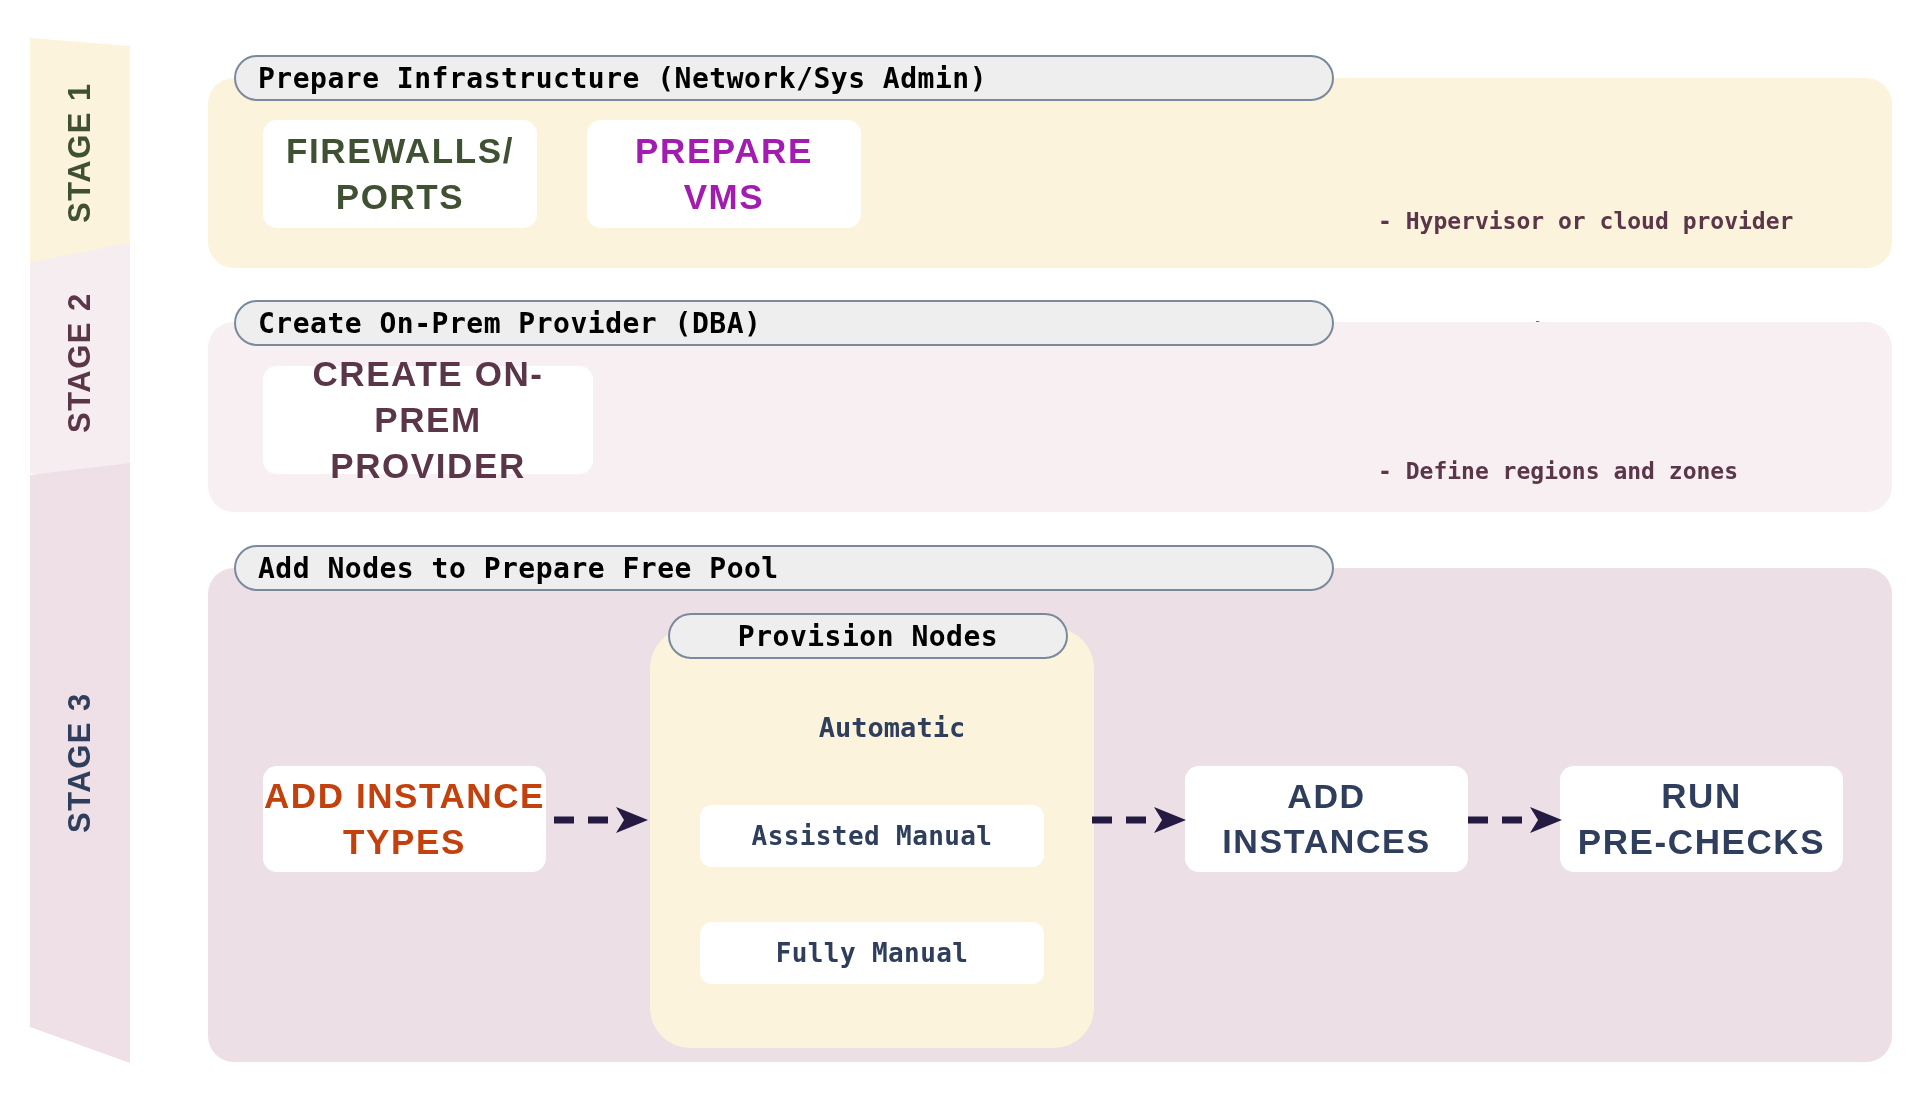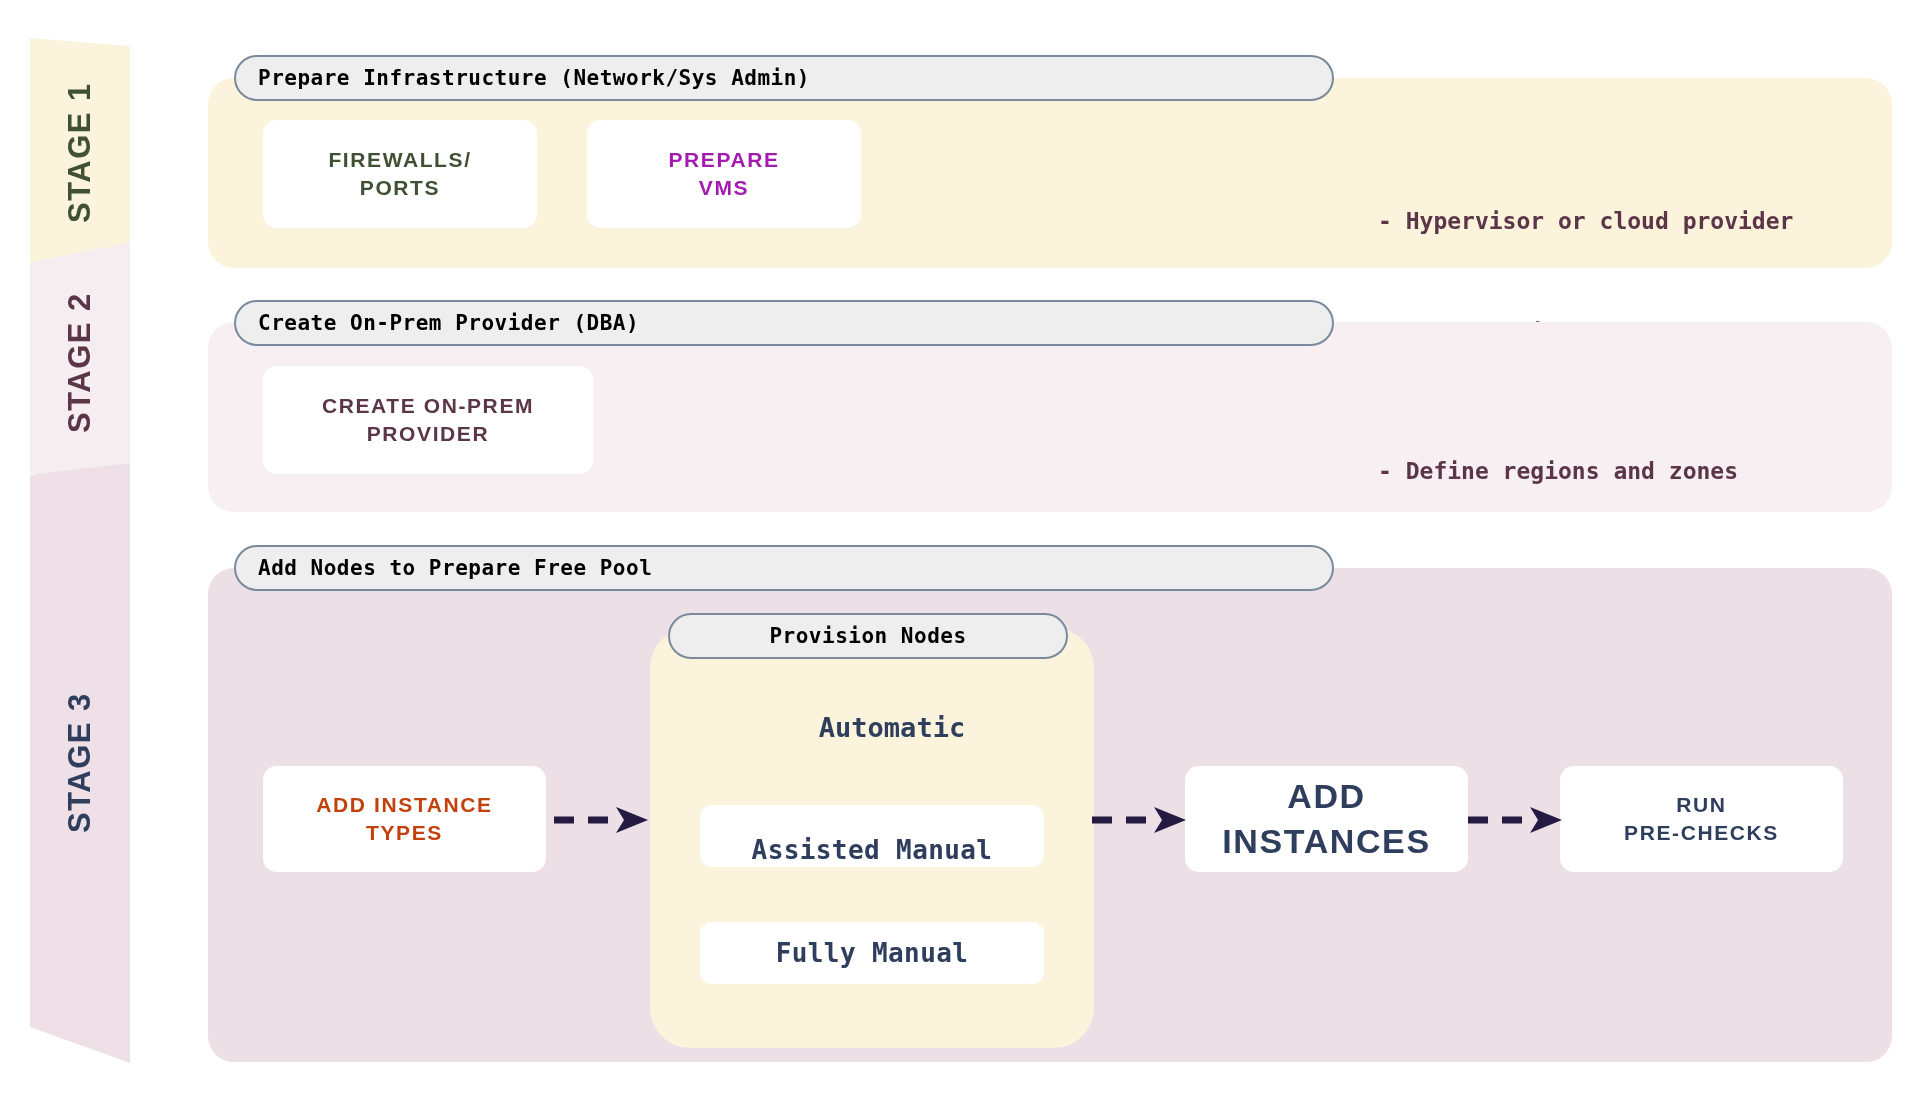--- a/index.html
+++ b/index.html
@@ -70,7 +70,7 @@
   .panel-header span {
     font-family: "DejaVu Sans Mono", monospace;
     font-weight: bold;
-    font-size: 21px;
+    font-size: 28px;
     color: #000000;
     white-space: nowrap;
     letter-spacing: 0.5px;

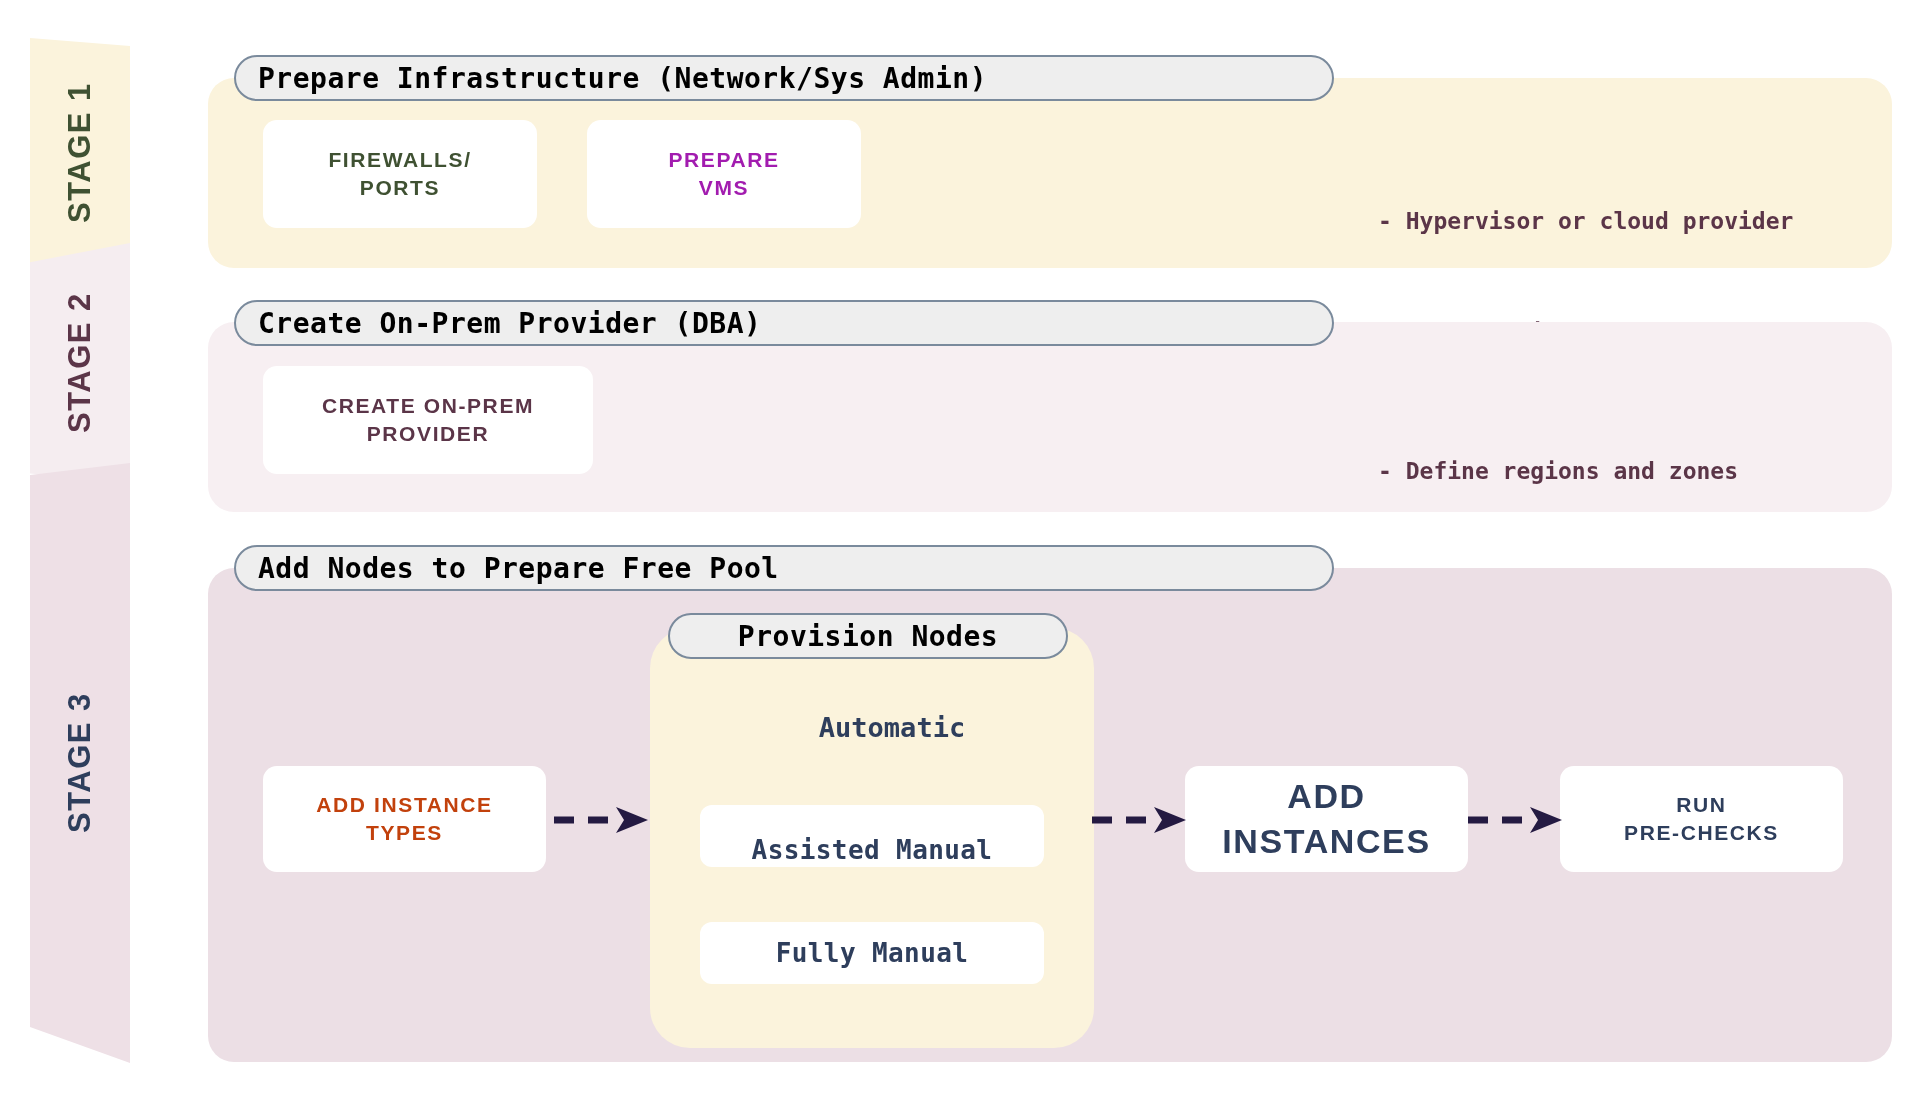--- a/index.html
+++ b/index.html
@@ -90,7 +90,7 @@
   .node-label {
     font-family: "Liberation Sans", sans-serif;
     font-weight: bold;
-    font-size: 21px;
+    font-size: 35px;
     line-height: 1.32;
     letter-spacing: 1.6px;
     white-space: pre-line;

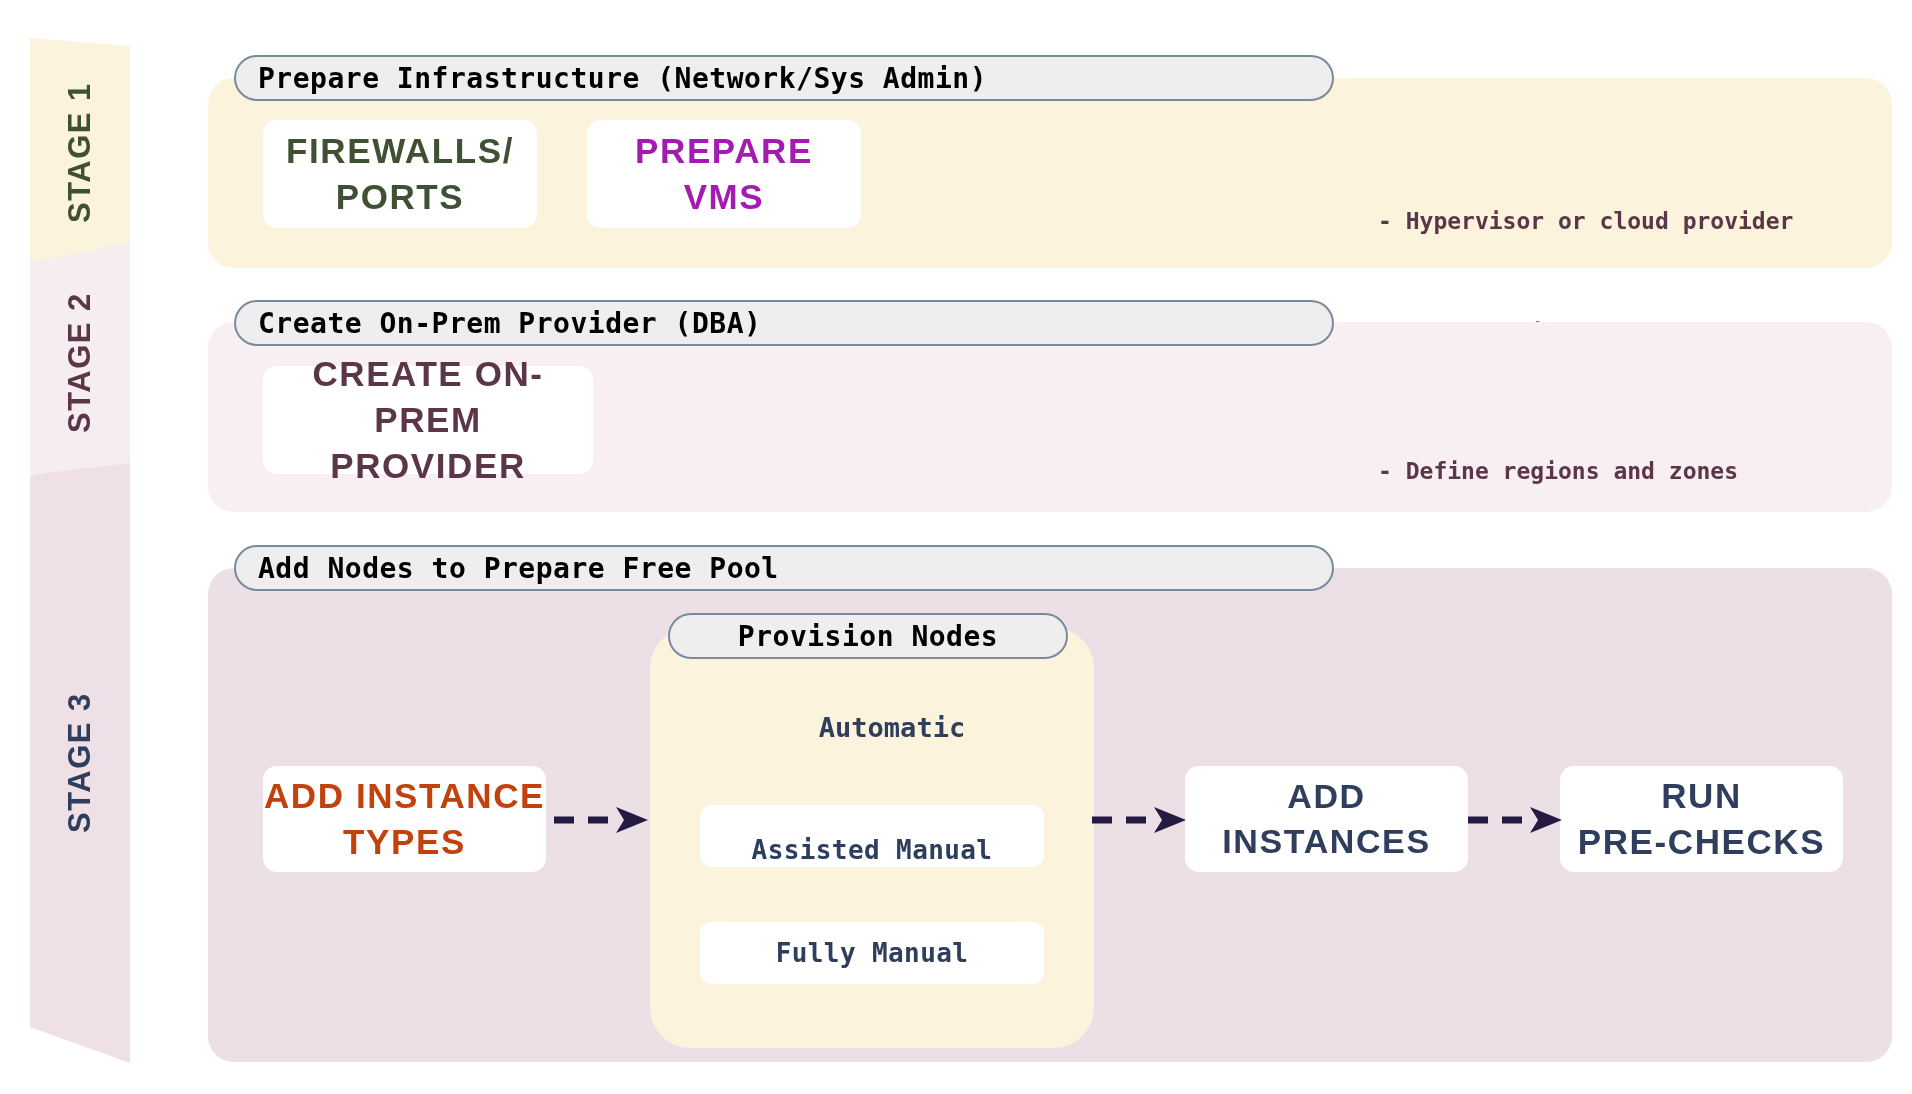--- a/index.html
+++ b/index.html
@@ -211,7 +211,7 @@
 
   <div class="subgroup-title" style="left:650px;top:712px;width:444px;">Automatic</div>
 
-  <div class="node" style="left:700px;top:805px;width:344px;height:62px;border-radius:12px;align-items:flex-end;">
+  <div class="node" style="left:700px;top:805px;width:344px;height:62px;border-radius:12px;">
     <div class="node-label mono" style="color:#2e3e5c;">Assisted Manual</div>
   </div>
 

